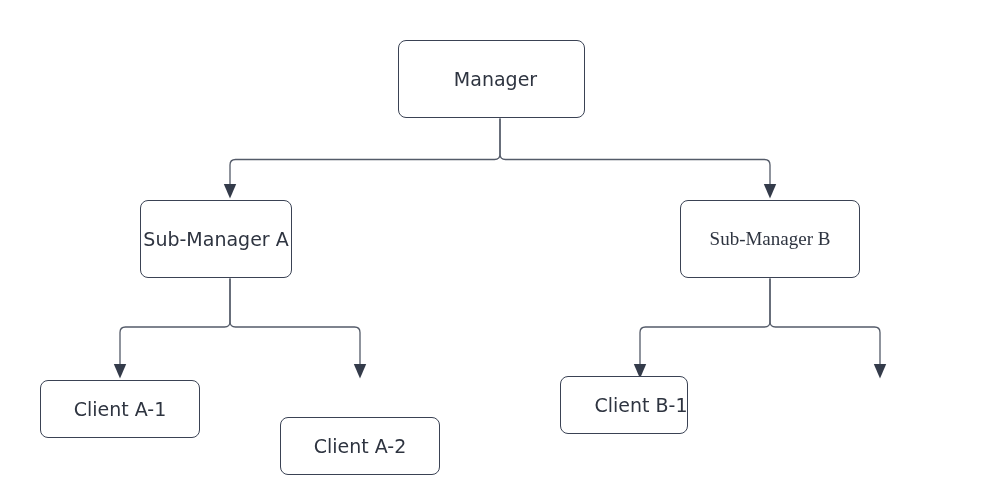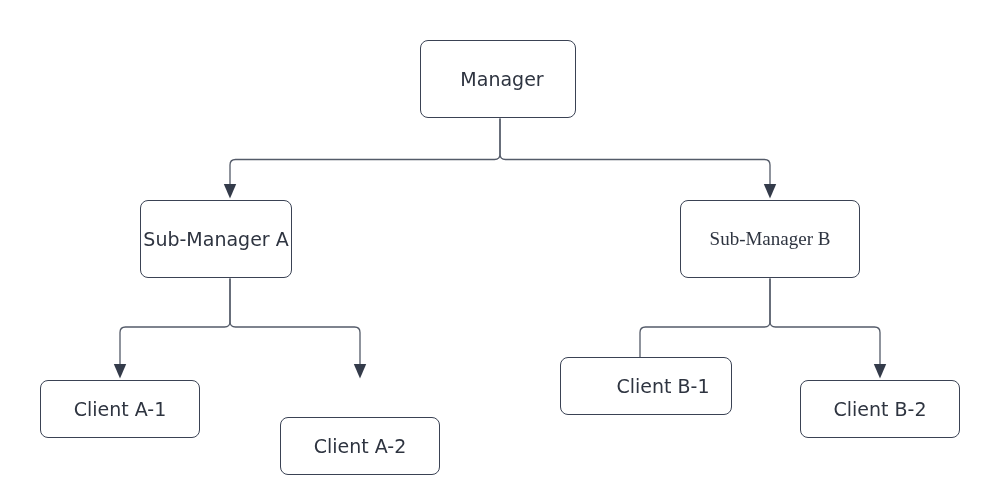--- a/index.html
+++ b/index.html
@@ -50,7 +50,7 @@
     line-height: 1.2;
     white-space: nowrap;
   }
-  .pos-manager   { left: 420px; top: 40px;  width: 156px; height: 78px; padding-left: 8px; }
+  .pos-manager   { left: 398px; top: 40px;  width: 187px; height: 78px; padding-left: 8px; }
   .pos-sub-a     { left: 140px; top: 200px; width: 152px; height: 78px; }
   .pos-sub-b     { left: 680px; top: 200px; width: 180px; height: 78px; font-family: Liberation Serif, serif; }
   .pos-client-a1 { left: 40px;  top: 380px; width: 160px; height: 58px; }

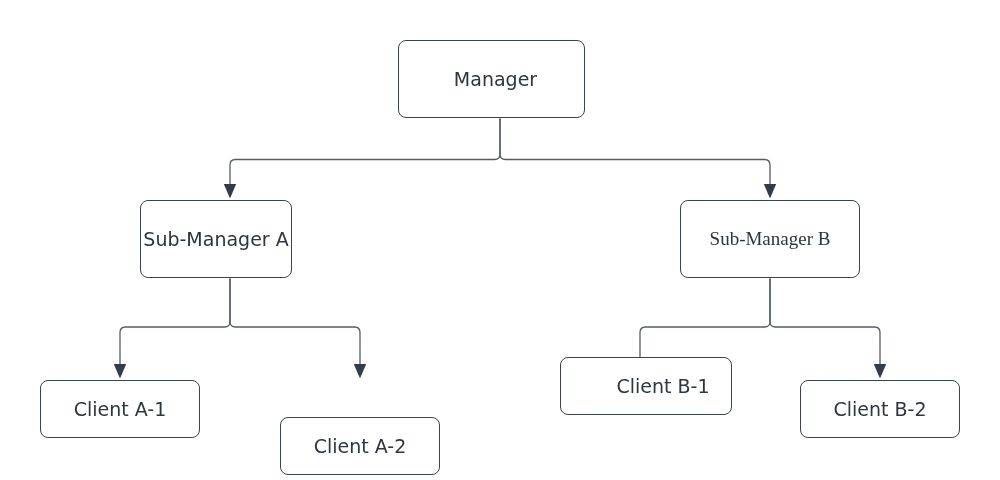--- a/index.html
+++ b/index.html
@@ -55,7 +55,7 @@
   .pos-sub-b     { left: 680px; top: 200px; width: 180px; height: 78px; font-family: Liberation Serif, serif; }
   .pos-client-a1 { left: 40px;  top: 380px; width: 160px; height: 58px; }
   .pos-client-a2 { left: 280px; top: 380px; width: 160px; height: 58px; margin-top: 37px; }
-  .pos-client-b1 { left: 560px; top: 357px; width: 172px; height: 58px; padding-left: 34px; }
+  .pos-client-b1 { left: 560px; top: 376px; width: 128px; height: 58px; padding-left: 34px; }
   .pos-client-b2 { left: 800px; top: 380px; width: 160px; height: 58px; }
 </style>
 </head>

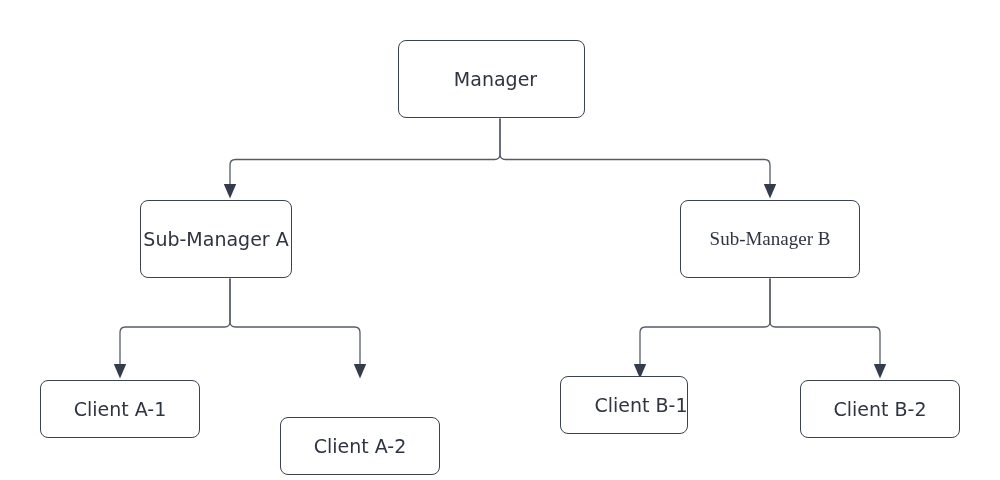--- a/index.html
+++ b/index.html
@@ -108,9 +108,6 @@
     <span class="node-label">Client B-1</span>
   </div>
 
-  <div class="node pos-client-b2">
-    <span class="node-label">Client B-2</span>
-  </div>
 
 </div>
 

